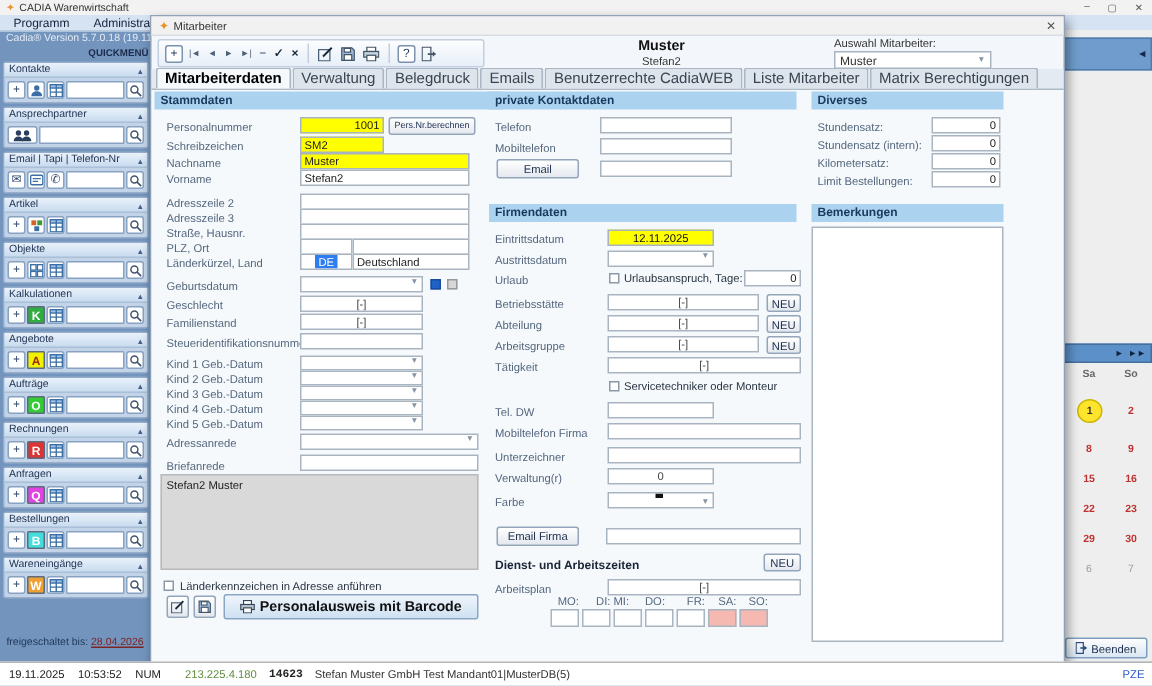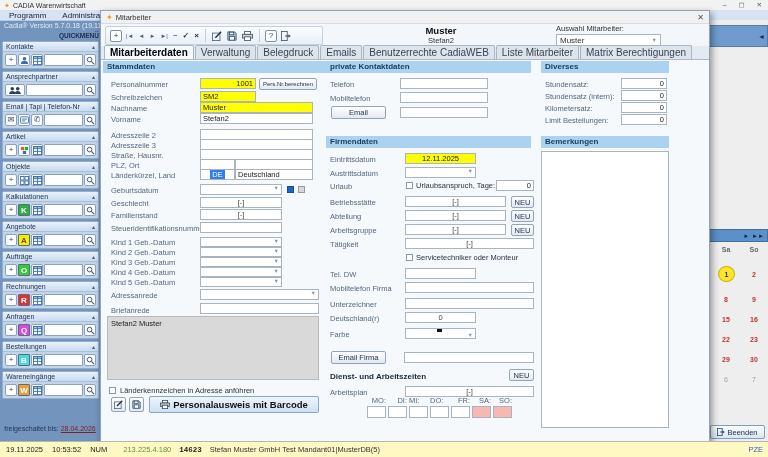--- a/index.html
+++ b/index.html
@@ -740,7 +740,7 @@
       <span class="lbl" style="left:229px;top:240px">Unterzeichner</span>
       <input class="inp" style="left: 304px; top: 238px; width: 129px;">
 
-      <span class="lbl" style="left:229px;top:254px">Deutschland(r)</span>
+      <span class="lbl" style="left:229px;top:254px">Verwaltung(r)</span>
       <div class="combo" style="left:304px;top:252px;width:71px">
           <span>0</span>
           <span class="arr">▼</span>

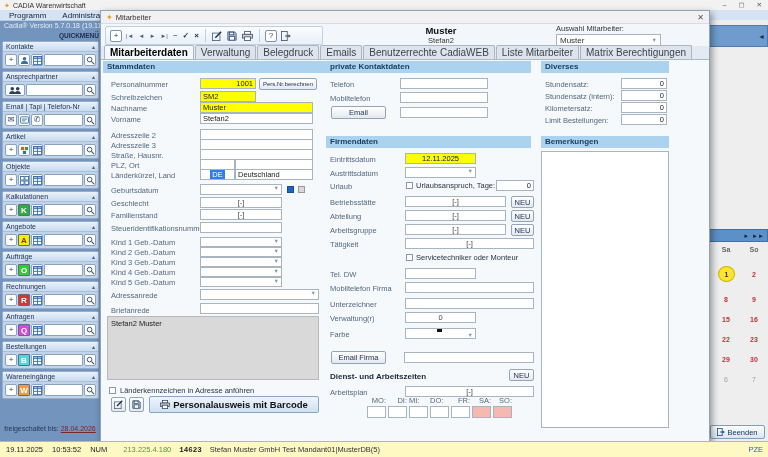--- a/index.html
+++ b/index.html
@@ -35,7 +35,7 @@
   .license .date { color:#7e2424; text-decoration:underline; }
 
   
-  .statusbar { position:absolute; bottom:0; left:0; right:0; height:16px; background:#fef9c3; border-top:1px solid #b5b5b5; display:flex; align-items:center; font-size:7.5px; color:#222; }
+  .statusbar { position:absolute; bottom:0; left:0; right:0; height:16px; background:#ffffff; border-top:1px solid #b5b5b5; display:flex; align-items:center; font-size:7.5px; color:#222; }
   .sb-ip { color:#5f8f3f; margin-left:16px; }
   .sb-count { font-weight:bold; margin-left:8px;font-family:Liberation Mono, monospace; }
   .sb-client { margin-left:8px; color:#333; }

